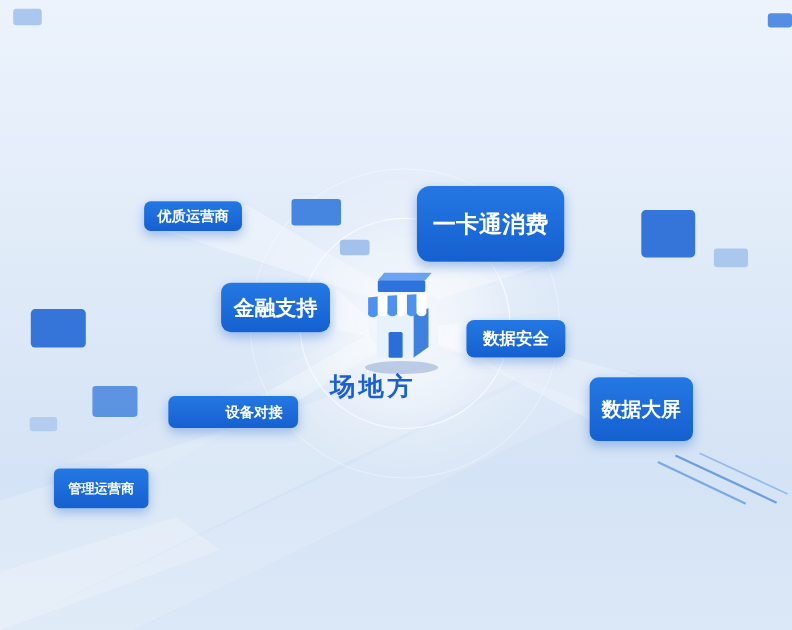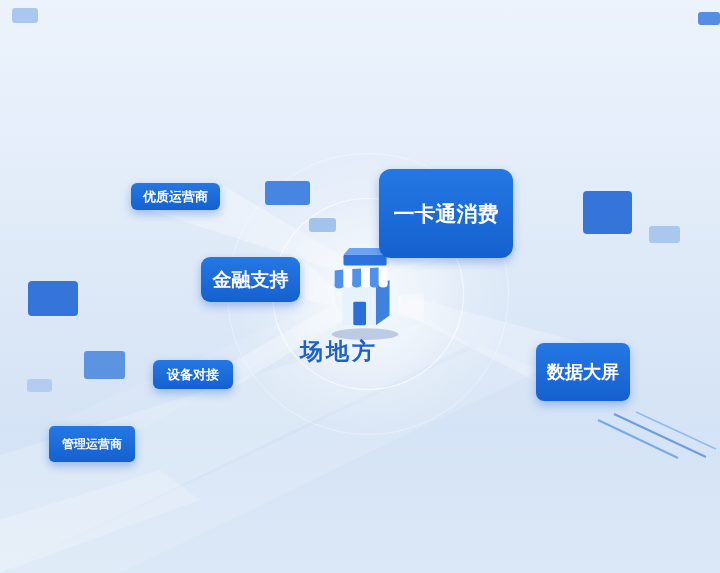--- a/index.html
+++ b/index.html
@@ -20,7 +20,7 @@
     cursor:pointer;
   }
   .n1{left:131px;top:183px;width:89px;height:27px;font-size:13px;border-radius:6px;}
-  .n2{left:379px;top:169px;width:134px;height:89px;font-size:21px;border-radius:12px;}
+  .n2{left:379px;top:169px;width:134px;height:69px;font-size:21px;border-radius:12px;}
   .n3{left:201px;top:257px;width:99px;height:45px;font-size:19px;border-radius:9px;}
   .n4{left:424px;top:291px;width:90px;height:34px;font-size:15px;border-radius:7px;}
   .n5{left:536px;top:343px;width:94px;height:58px;font-size:18px;border-radius:8px;}

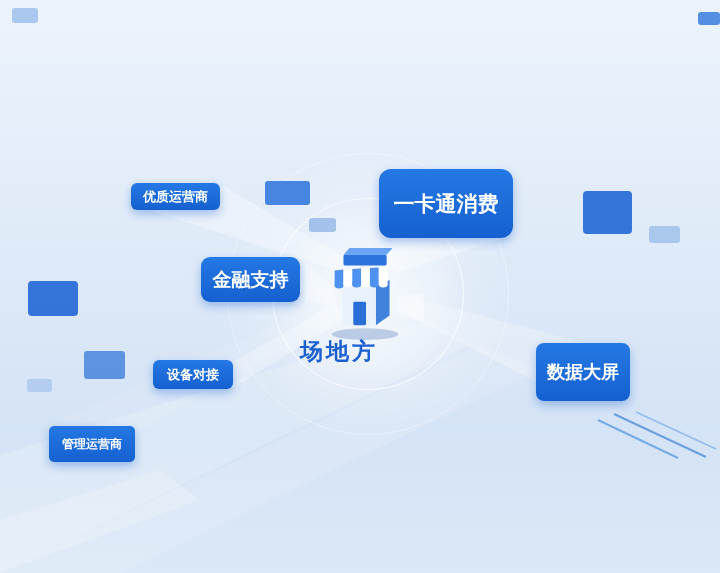--- a/index.html
+++ b/index.html
@@ -128,6 +128,9 @@
   <div class="node n3">
     <span>金融支持</span>
   </div>
+  <div class="node n4">
+    <span>数据安全</span>
+  </div>
   <div class="node n5">
     <span>数据大屏</span>
   </div>

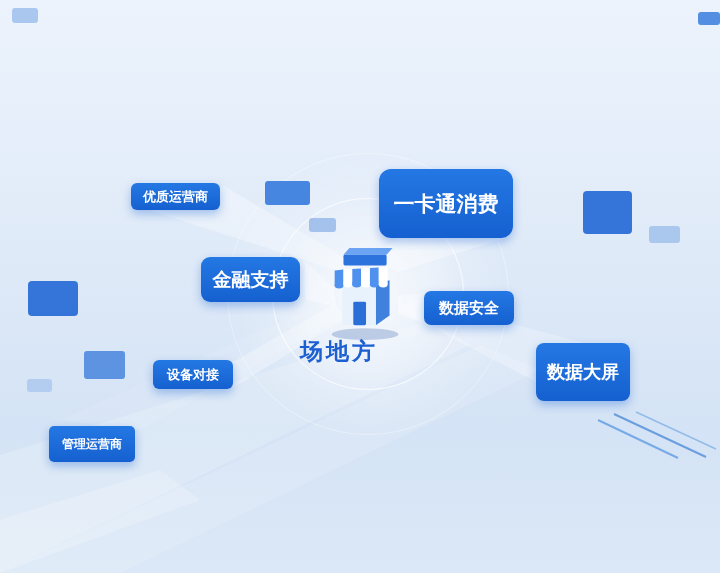--- a/index.html
+++ b/index.html
@@ -24,7 +24,7 @@
   .n3{left:201px;top:257px;width:99px;height:45px;font-size:19px;border-radius:9px;}
   .n4{left:424px;top:291px;width:90px;height:34px;font-size:15px;border-radius:7px;}
   .n5{left:536px;top:343px;width:94px;height:58px;font-size:18px;border-radius:8px;}
-  .n6{left:153px;top:360px;width:80px;height:29px;font-size:13px;border-radius:6px;}
+  .n6{left:153px;top:360px;width:80px;height:29px;font-size:13px;border-radius:6px;padding-left:38px;}
   .n7{left:49px;top:426px;width:86px;height:36px;font-size:12px;border-radius:5px;}
   
   .deco{position:absolute;border-radius:3px;}

